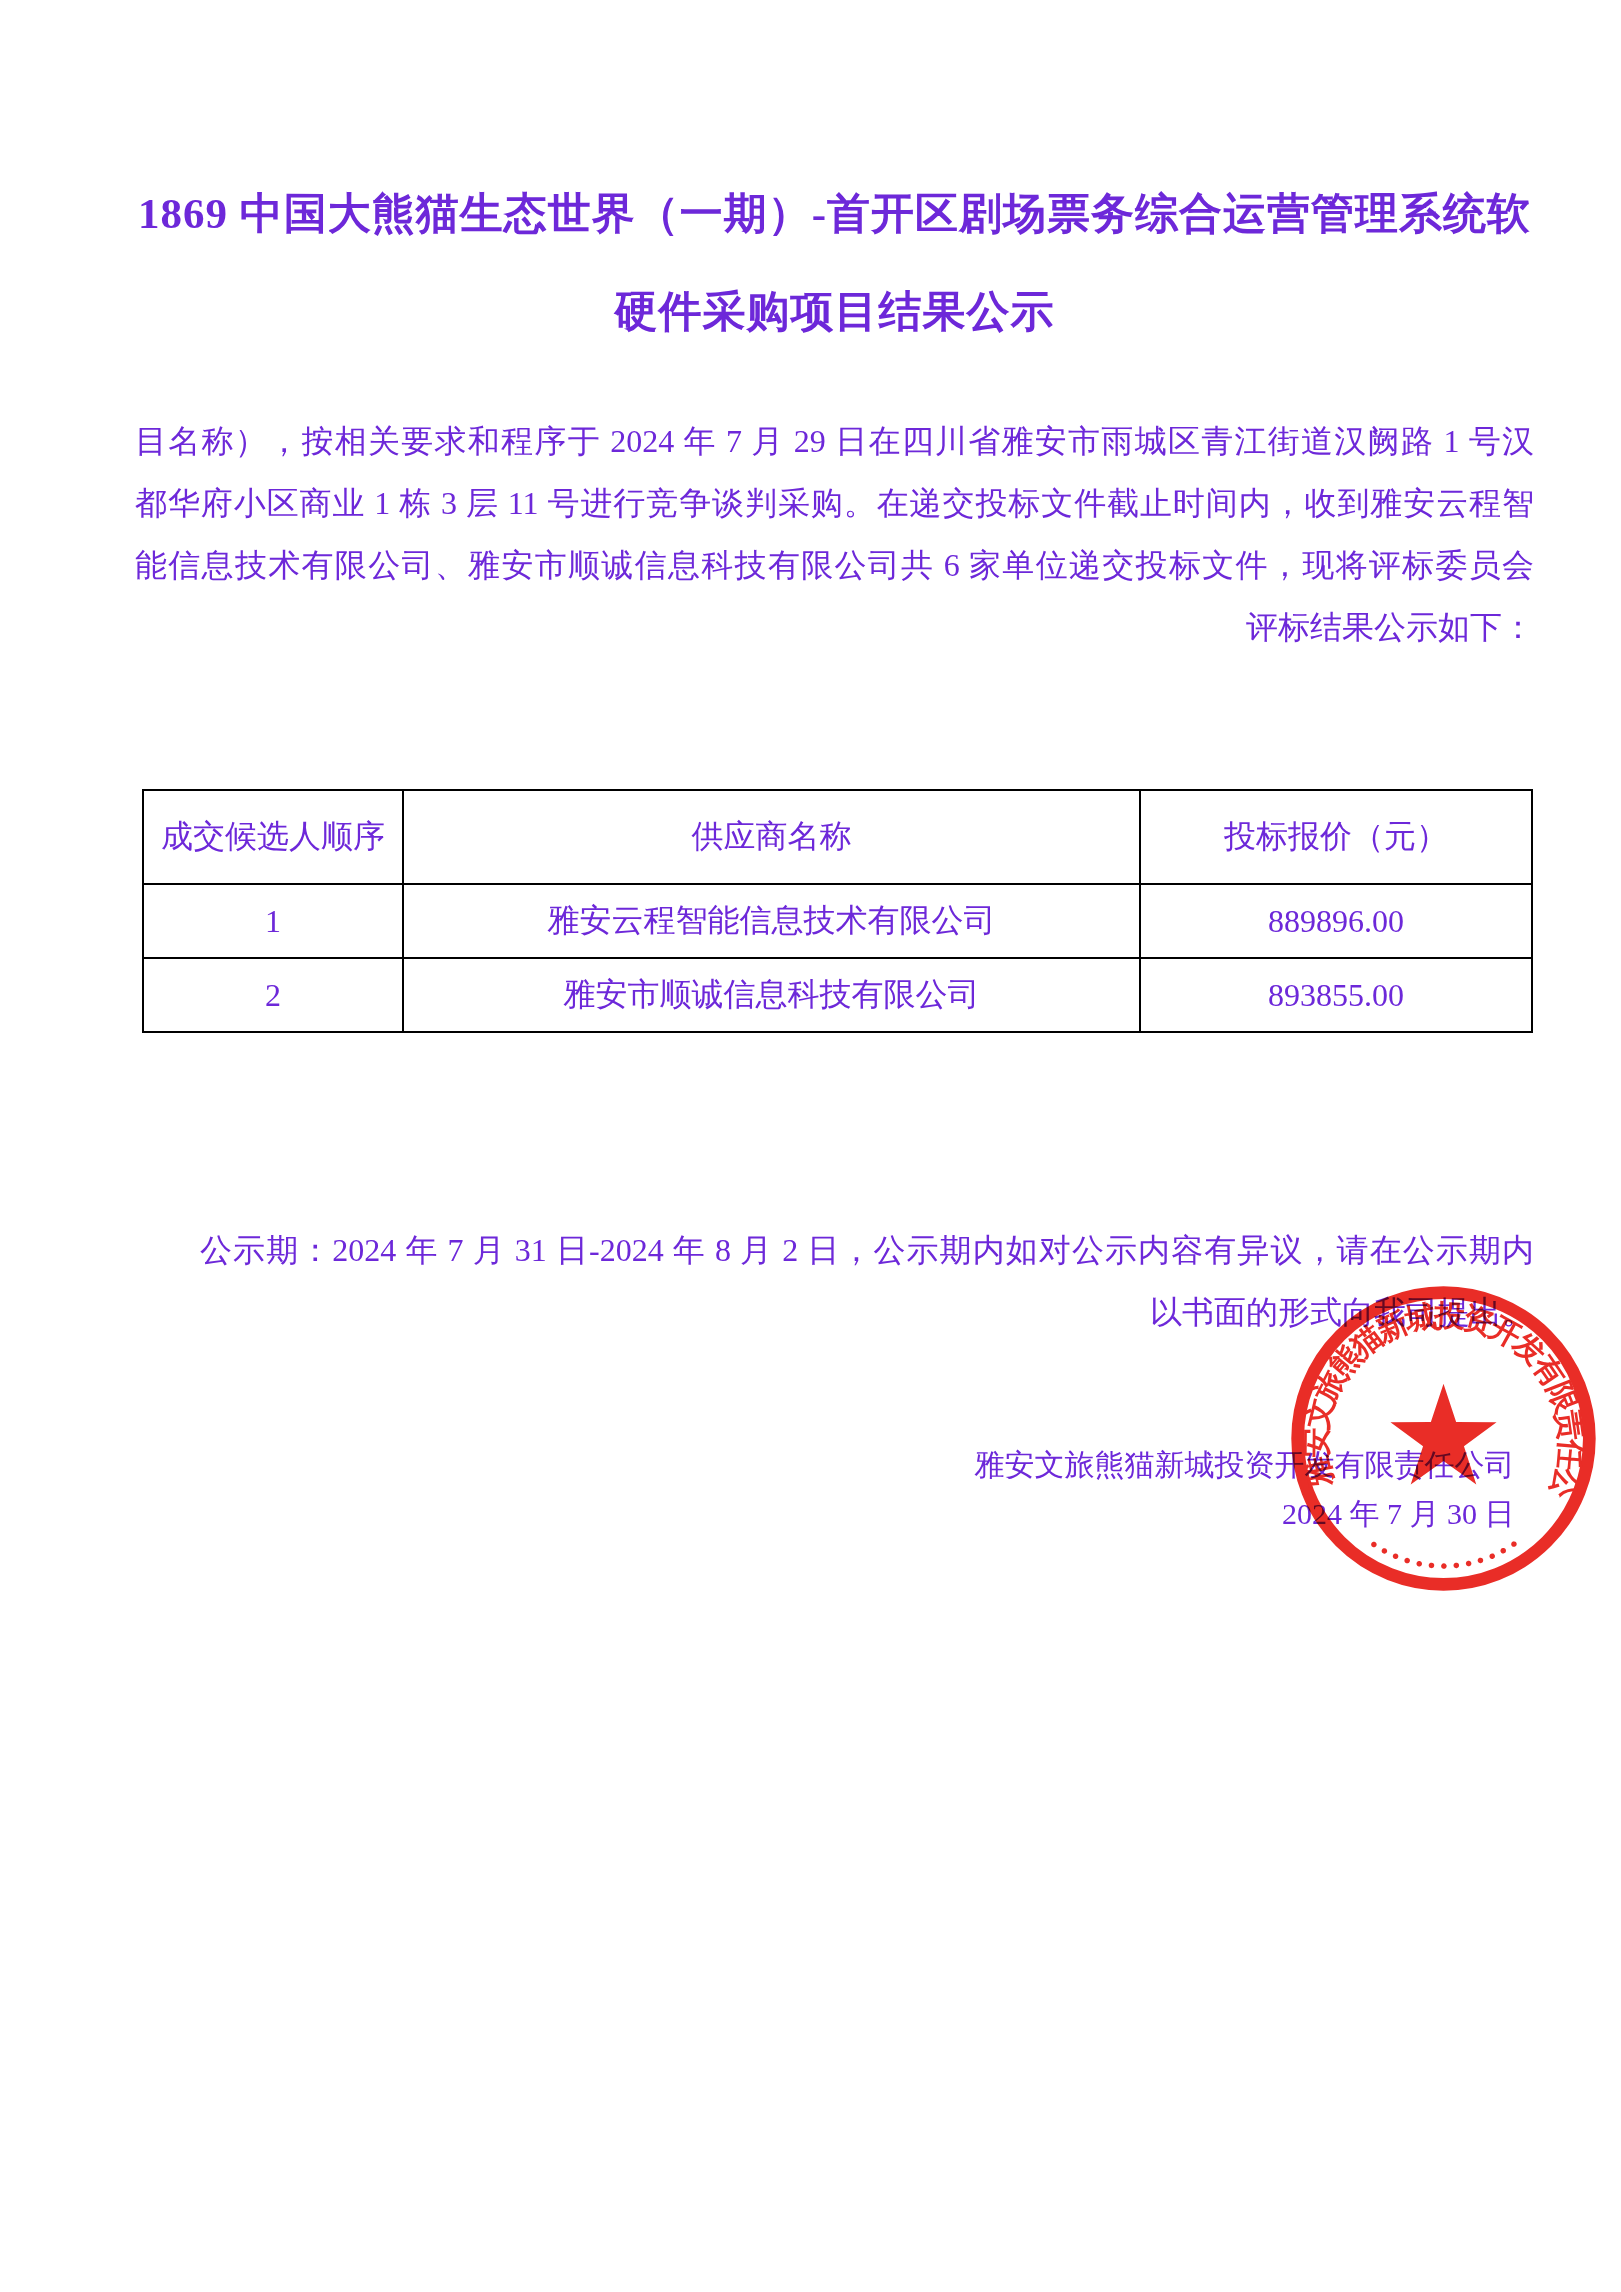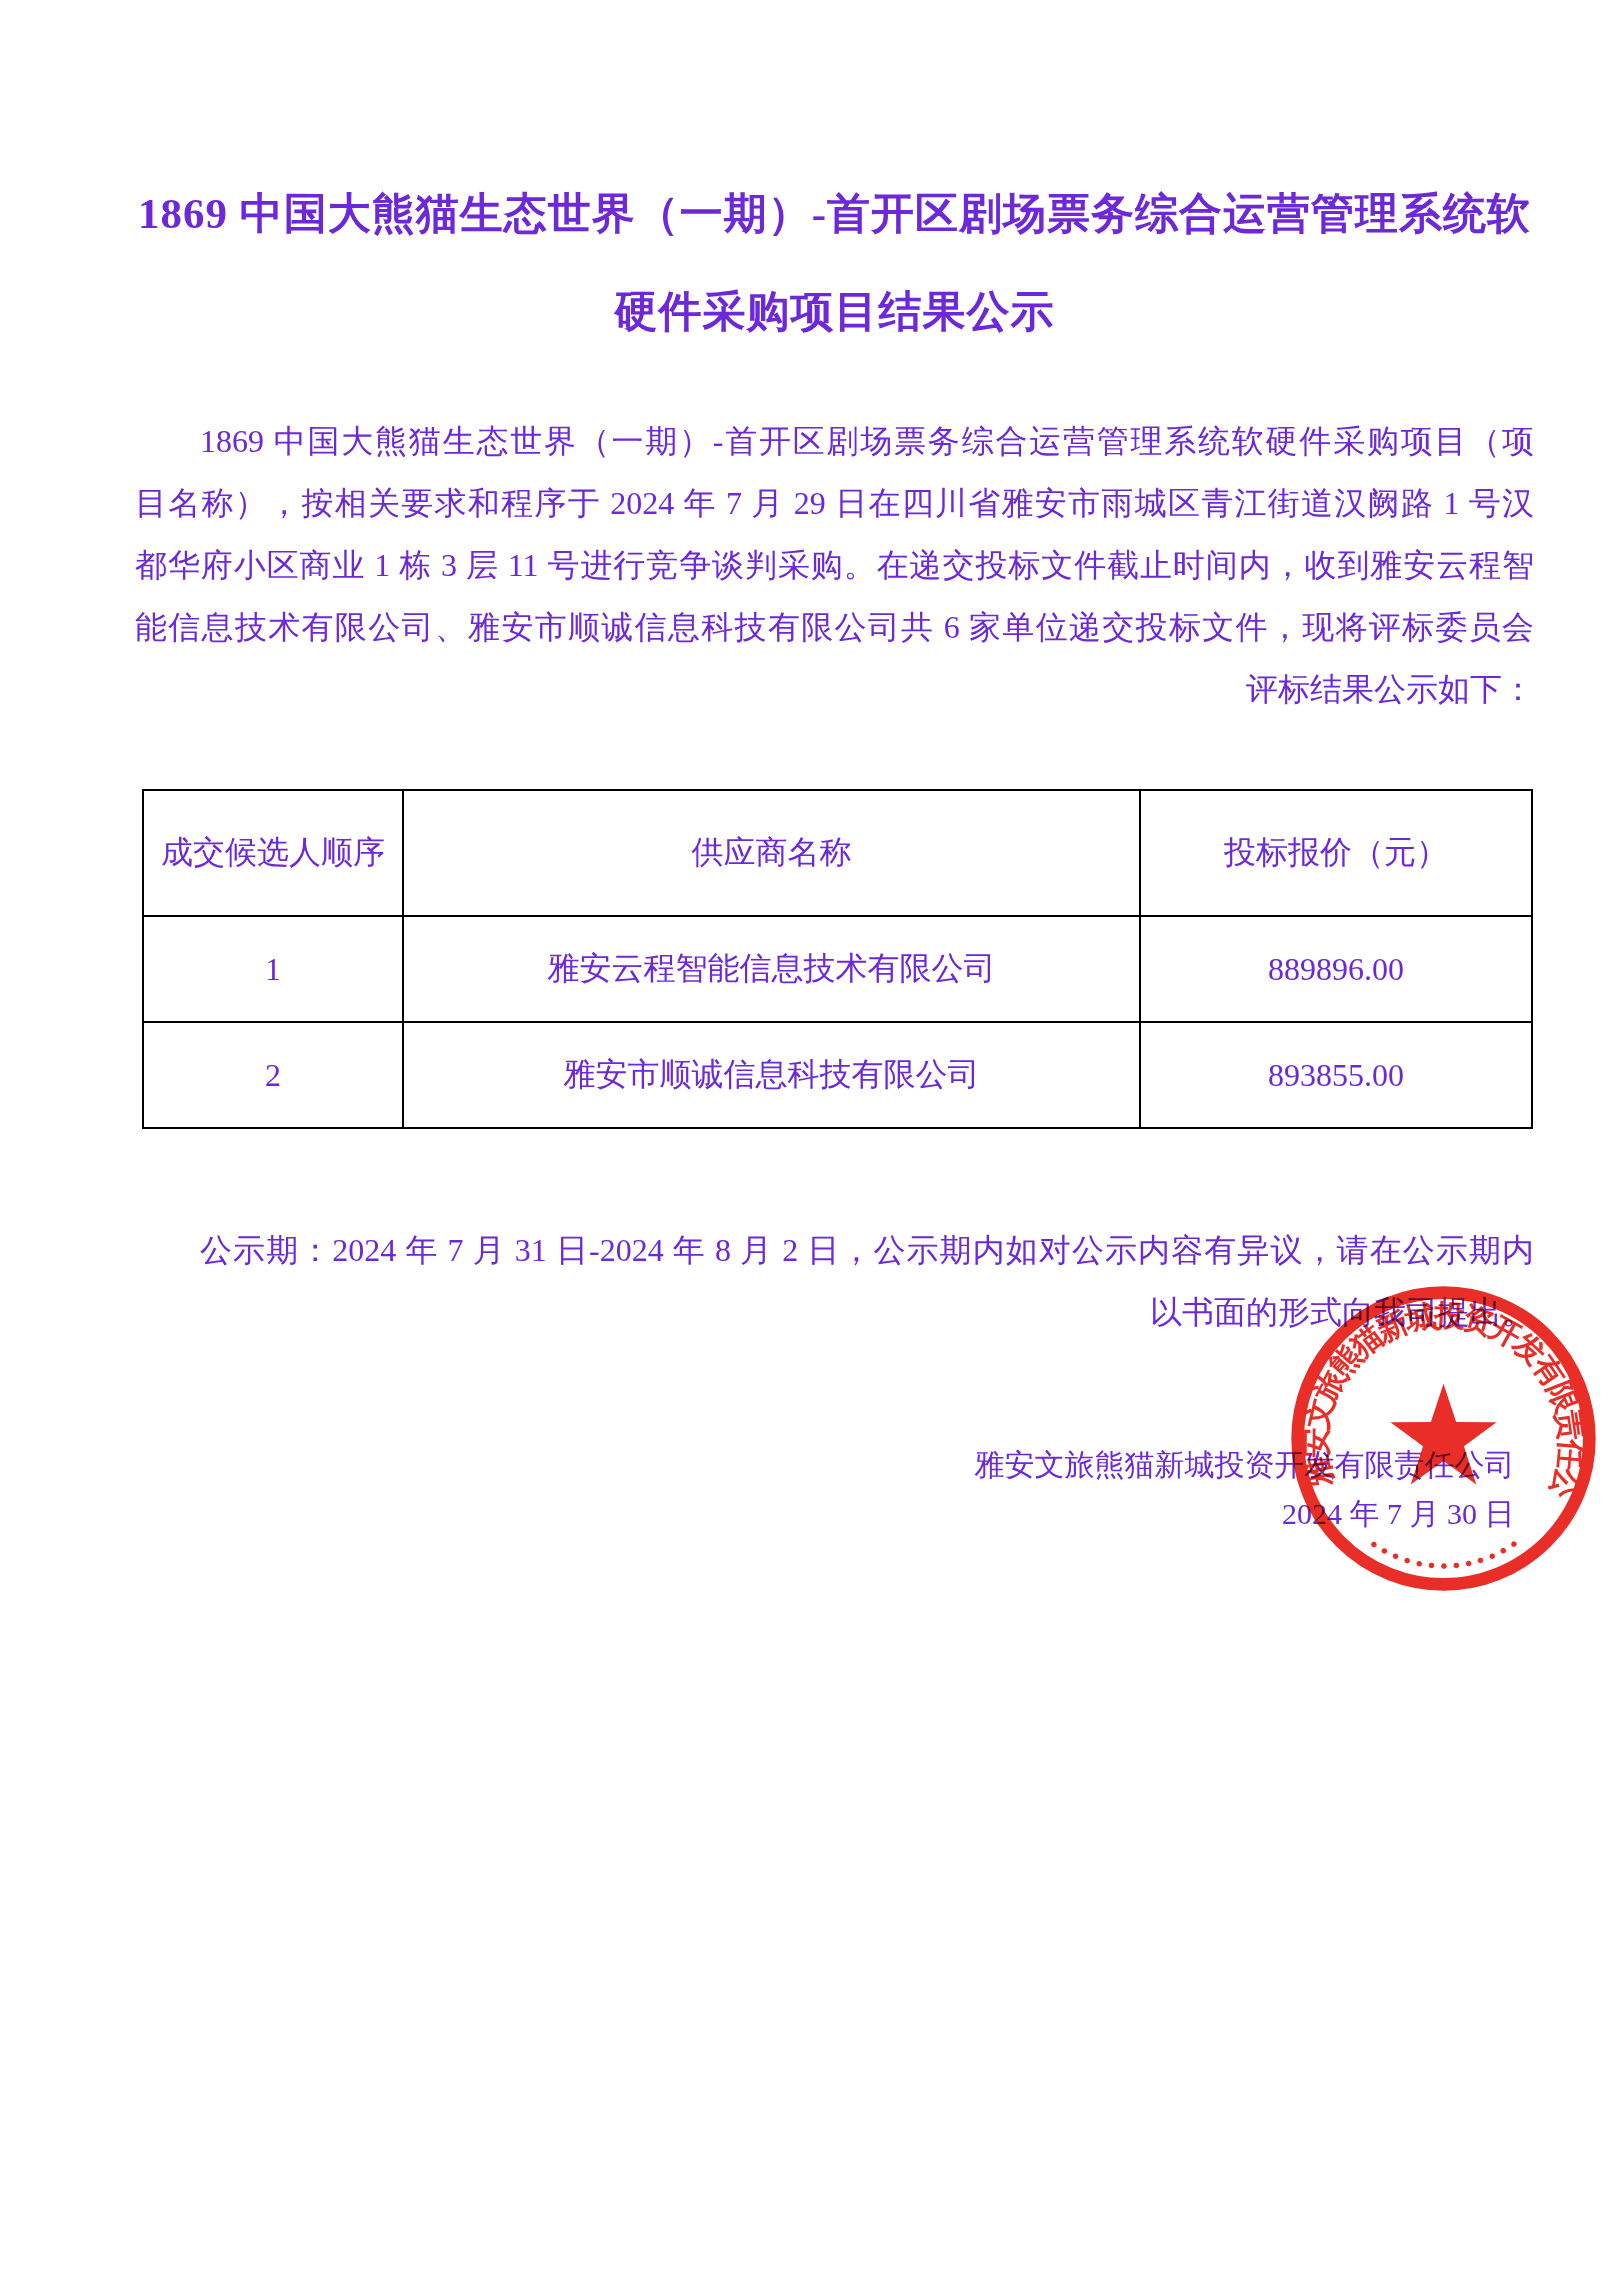--- a/index.html
+++ b/index.html
@@ -86,7 +86,6 @@
   <div class="block title-line" style="top:282px">硬件采购项目结果公示</div>
 
   <div class="block" style="top:410px">
-    <div class="bline just indent">1869 中国大熊猫生态世界（一期）-首开区剧场票务综合运营管理系统软硬件采购项目（项</div>
     <div class="bline just">目名称），按相关要求和程序于 2024 年 7 月 29 日在四川省雅安市雨城区青江街道汉阙路 1 号汉</div>
     <div class="bline just">都华府小区商业 1 栋 3 层 11 号进行竞争谈判采购。在递交投标文件截止时间内，收到雅安云程智</div>
     <div class="bline just">能信息技术有限公司、雅安市顺诚信息科技有限公司共 6 家单位递交投标文件，现将评标委员会</div>

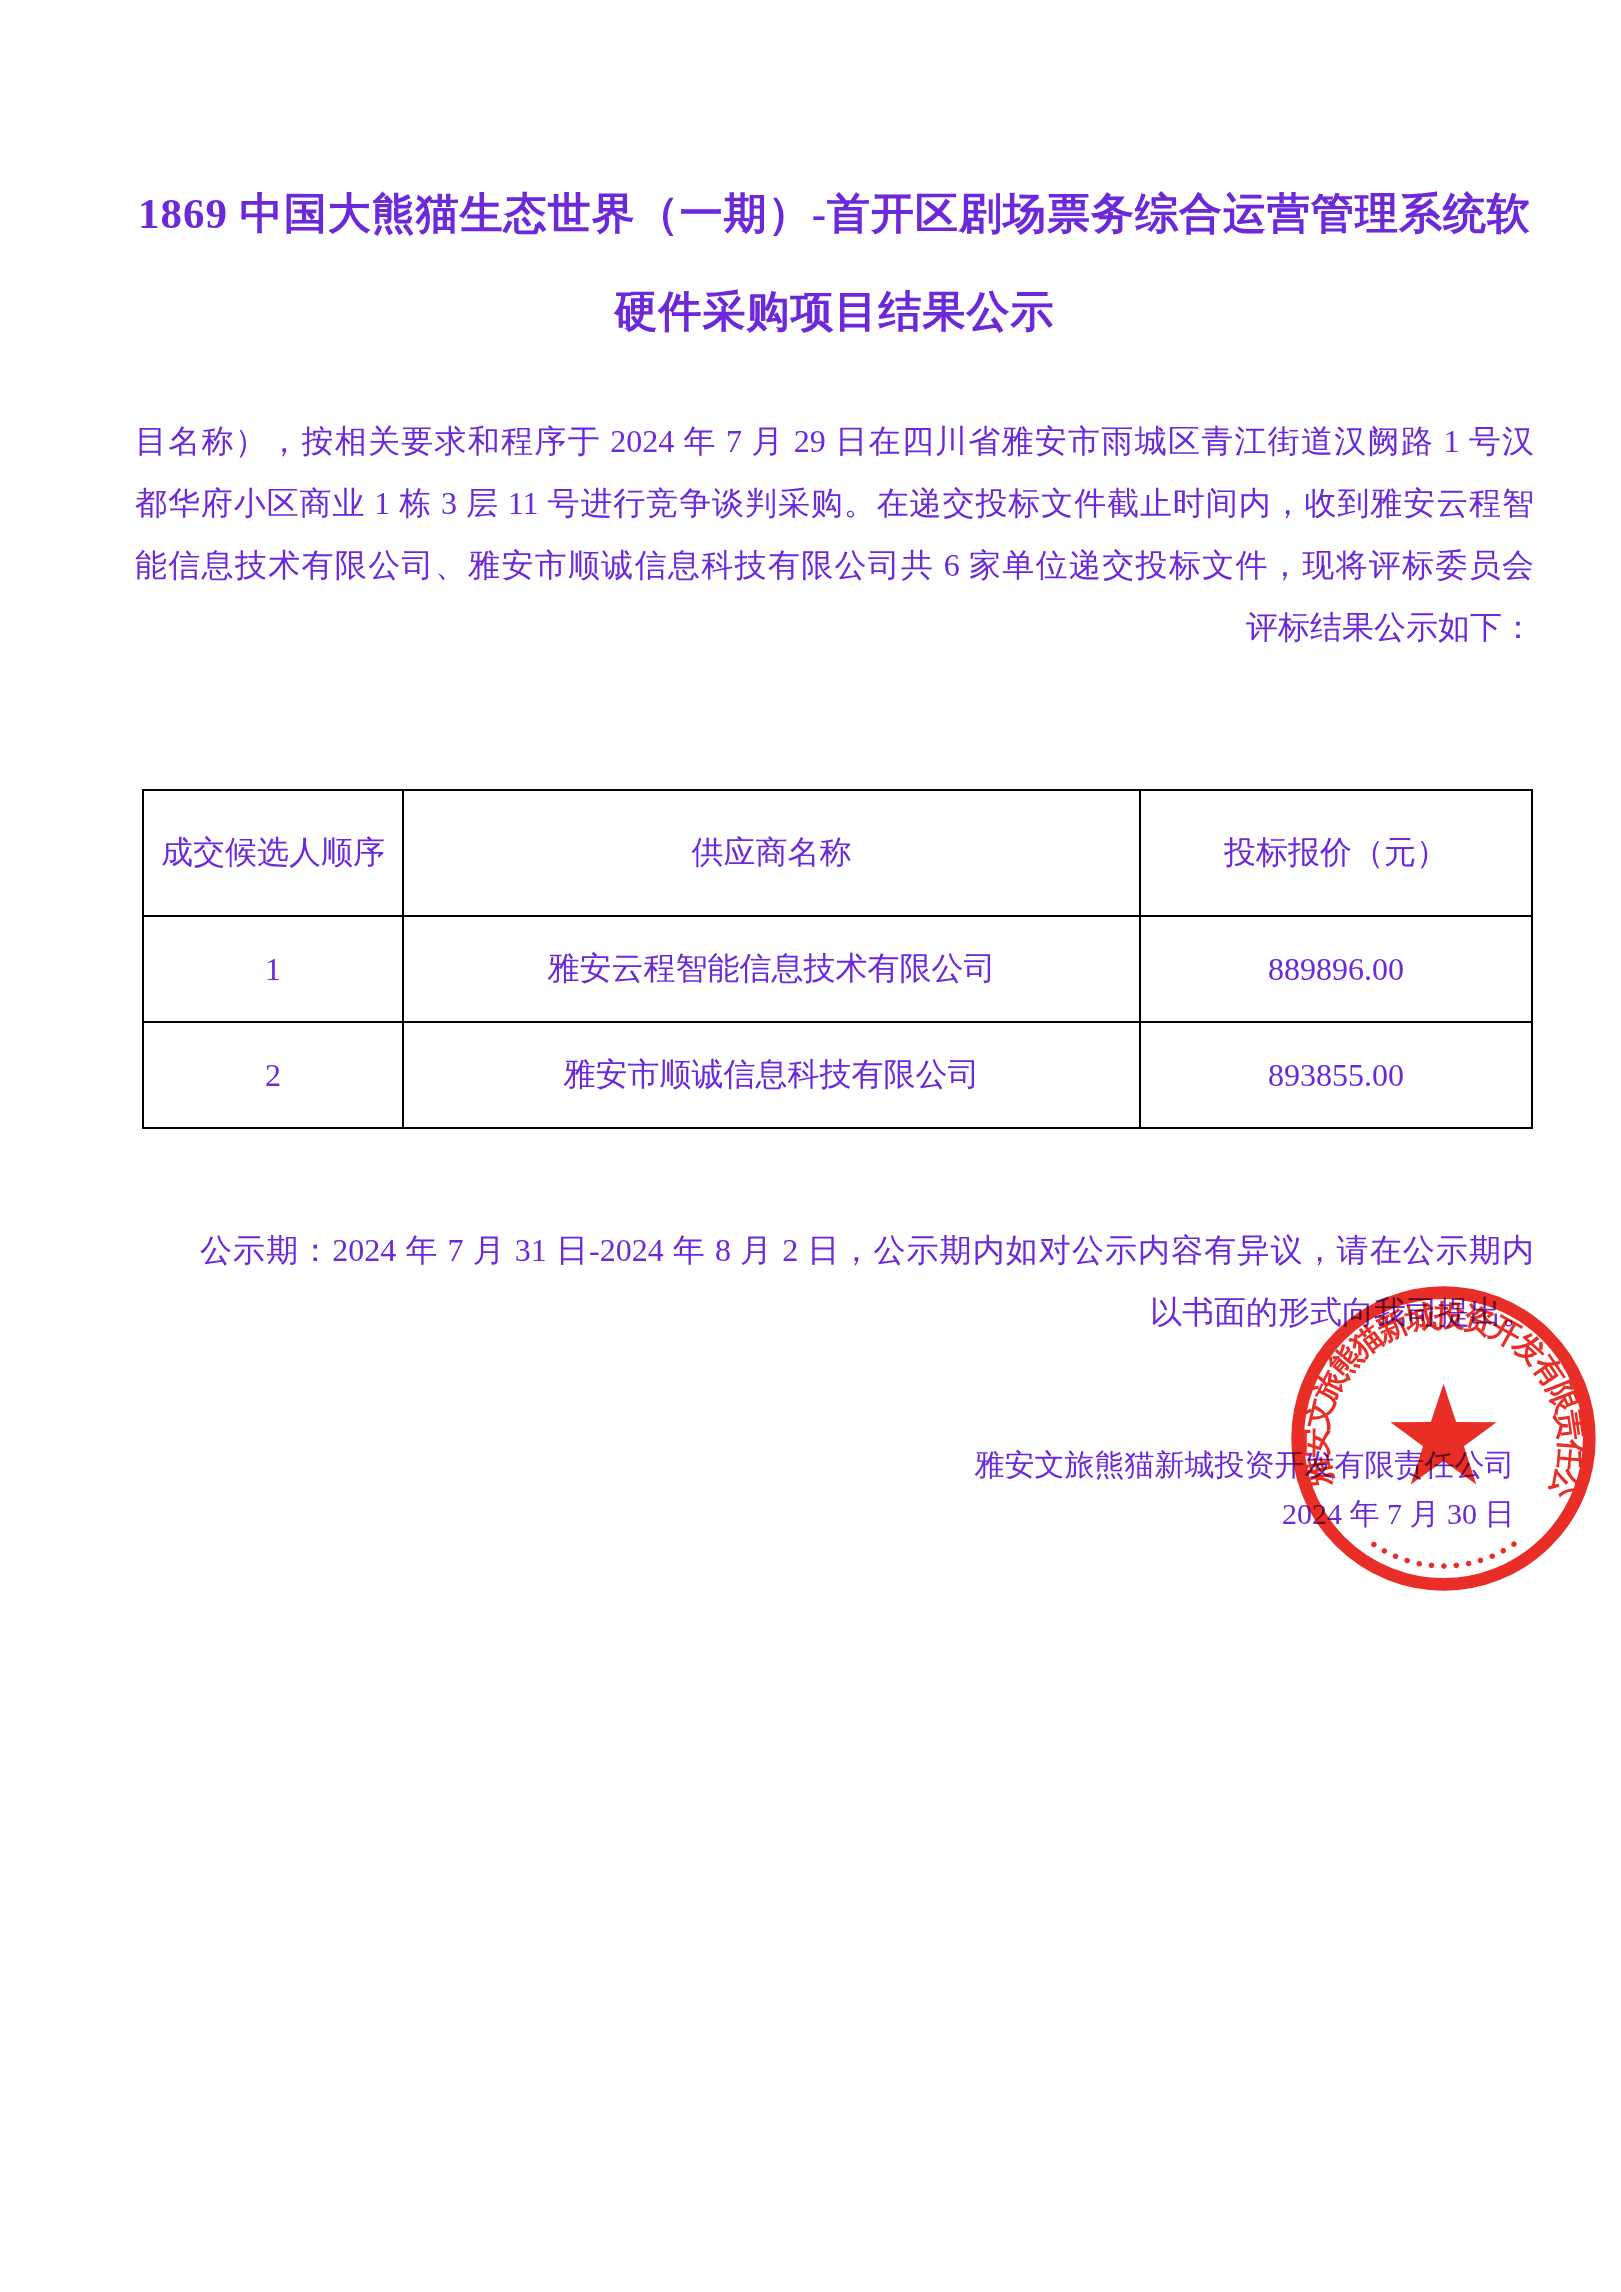--- a/index.html
+++ b/index.html
@@ -53,7 +53,7 @@
     text-align:center;
     vertical-align:middle;
     font-weight:normal;
-    padding:16px;
+    padding:0;
     overflow:hidden;
   }
   table.result th{height:92px;}

